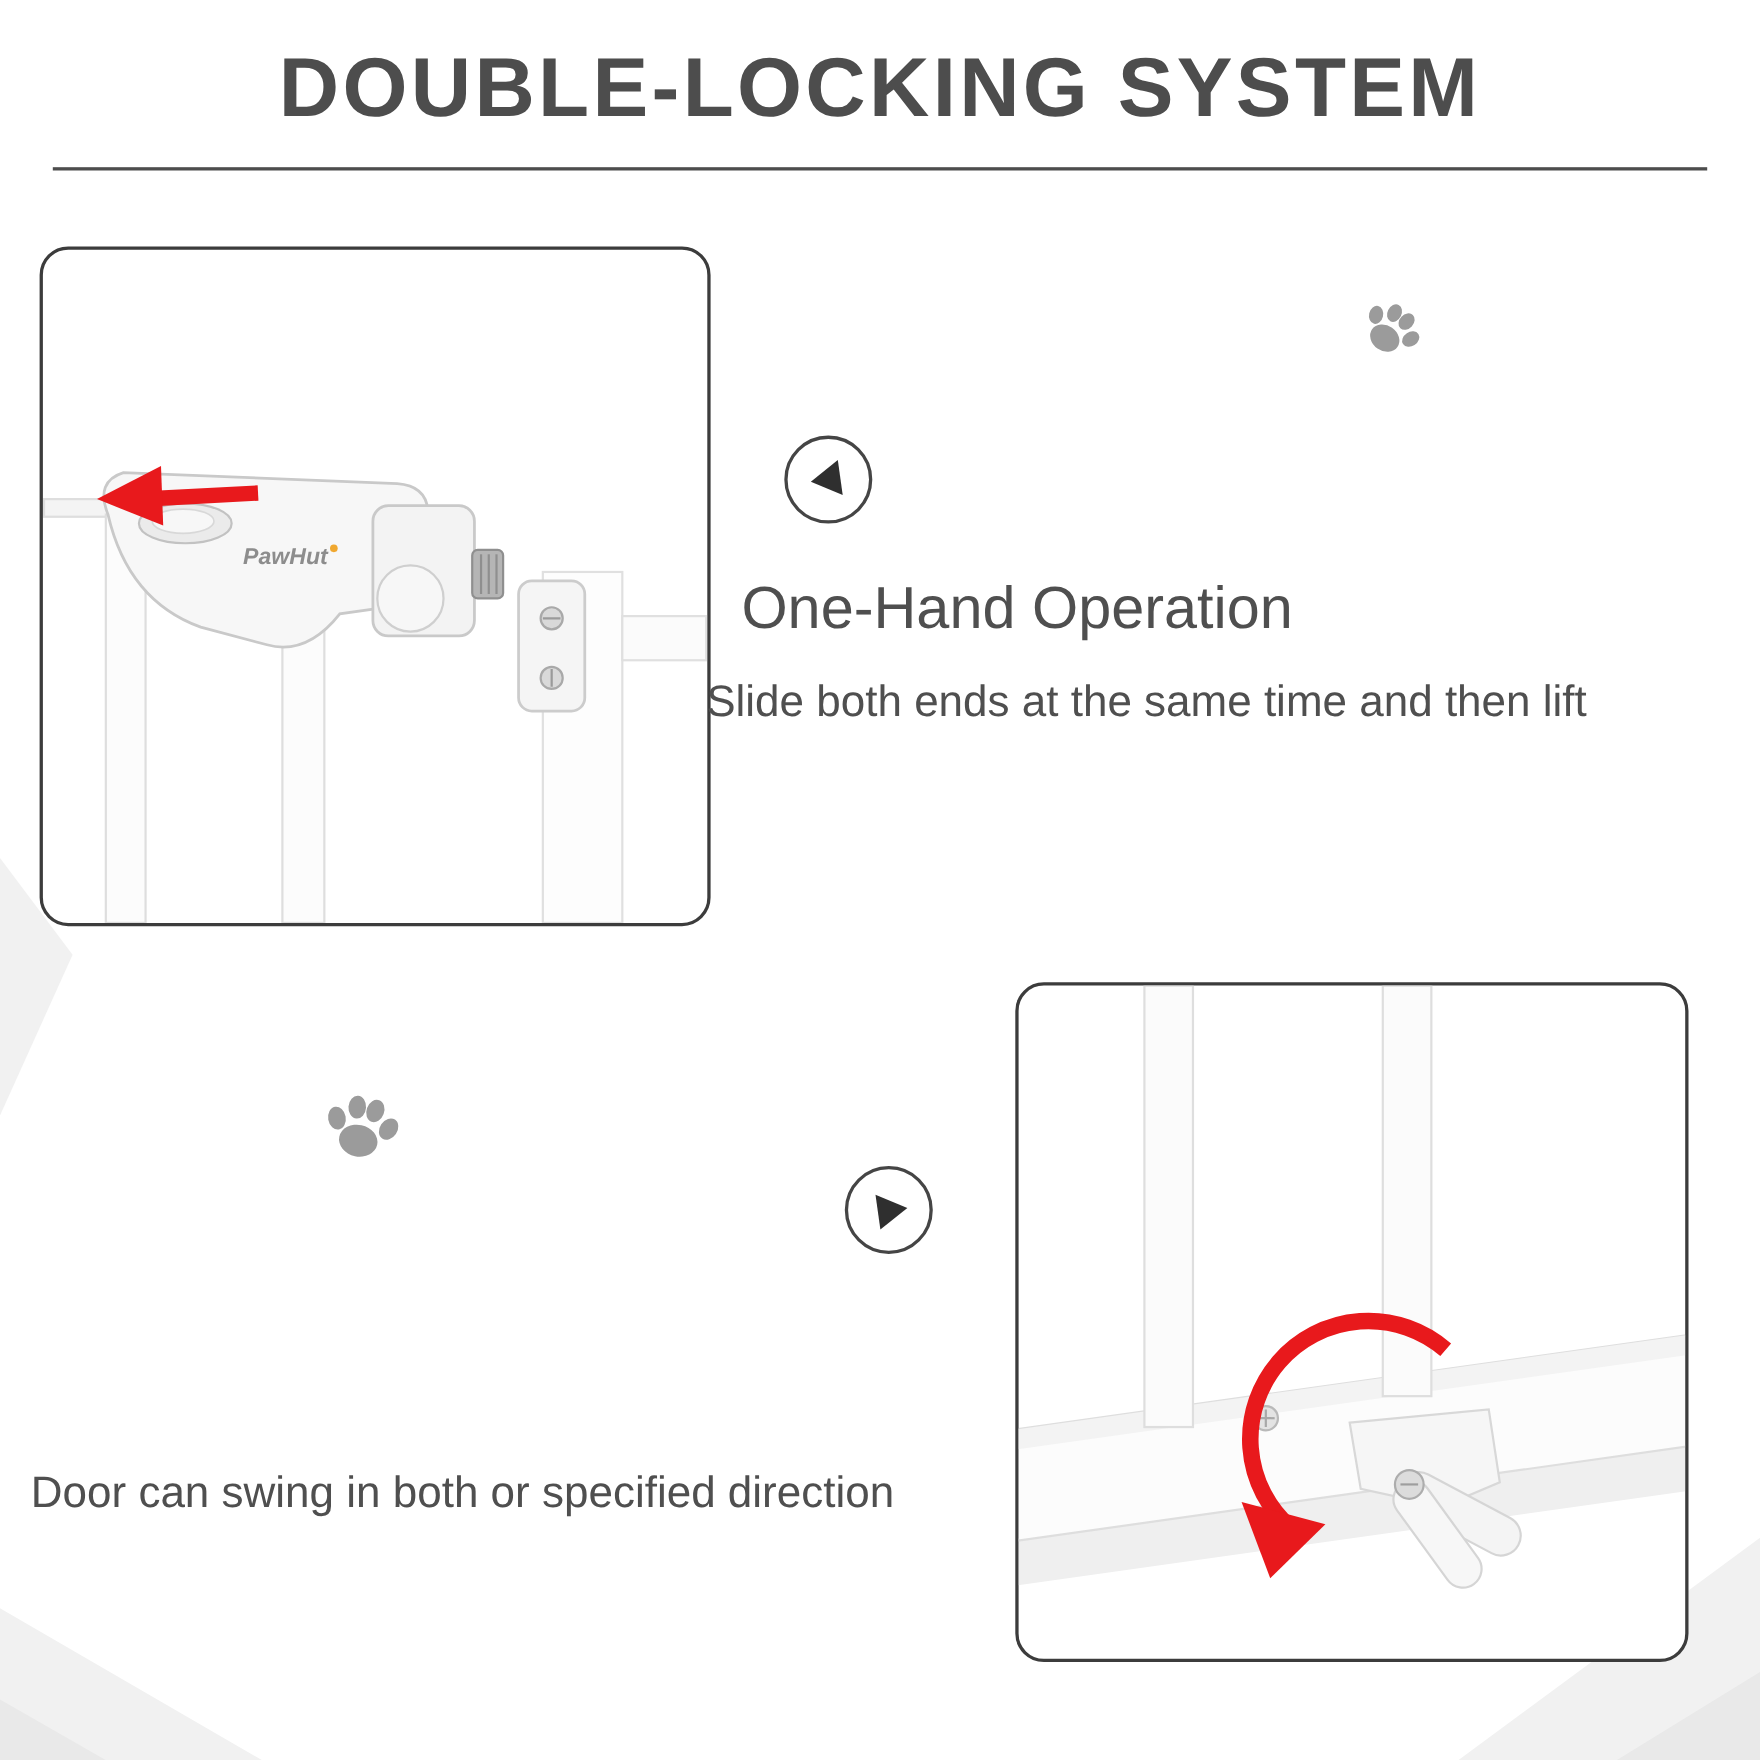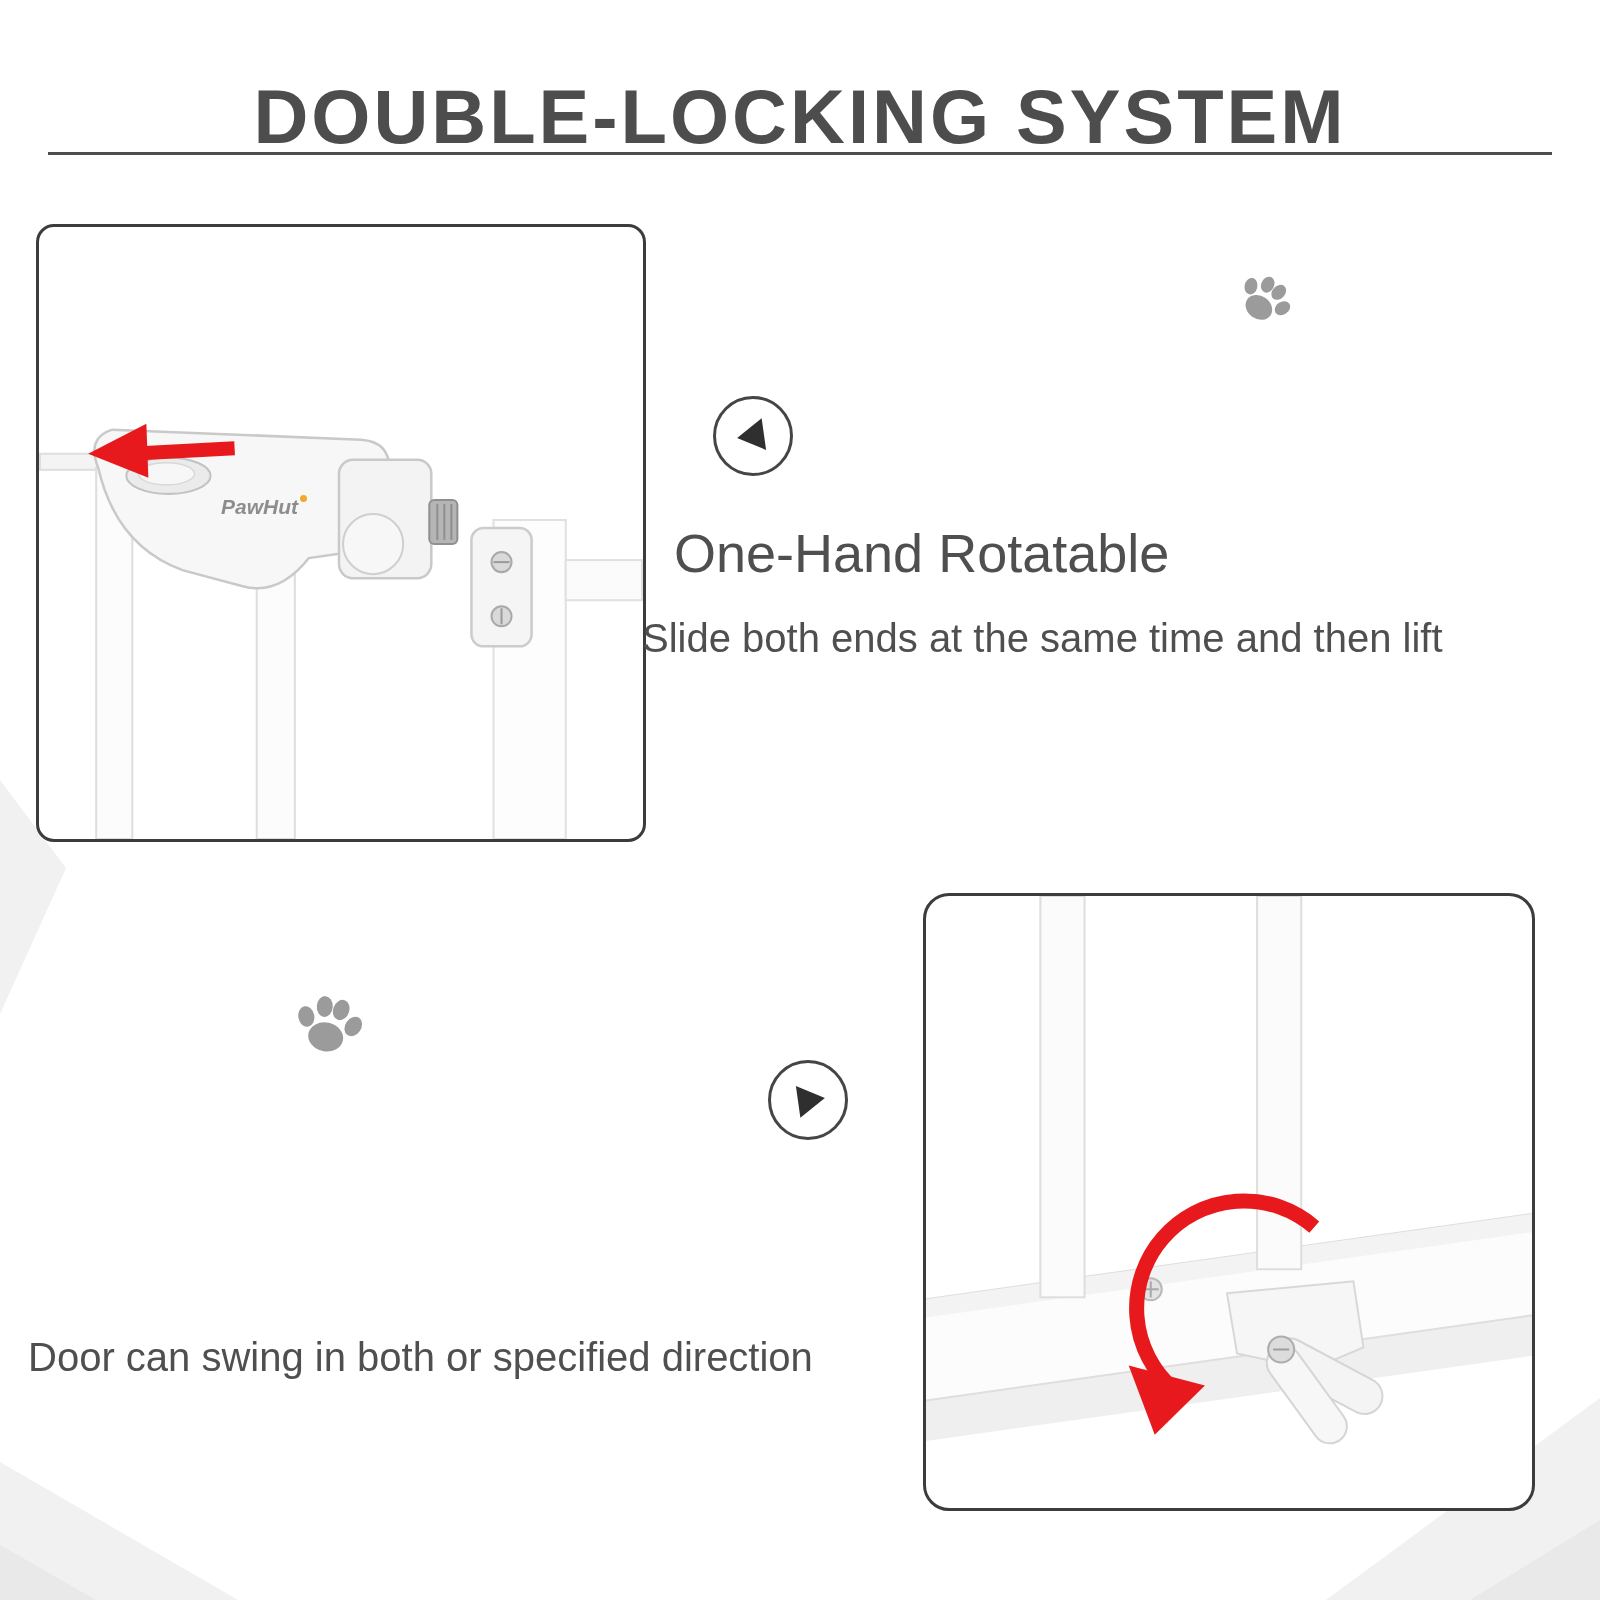--- a/index.html
+++ b/index.html
@@ -11,7 +11,7 @@
   .bg-shapes{left:0;top:0;width:1600px;height:1600px;z-index:0;}
   .page-title{
     top:36px;left:0;width:1600px;text-align:center;
-    font-size:76px;font-weight:700;letter-spacing:3px;color:#4d4d4d;z-index:2;margin-top:37px;
+    font-size:76px;font-weight:700;letter-spacing:3px;color:#4d4d4d;z-index:2;
   }
   .title-divider{
     top:152px;left:48px;width:1504px;height:3px;background:#4d4d4d;z-index:2;

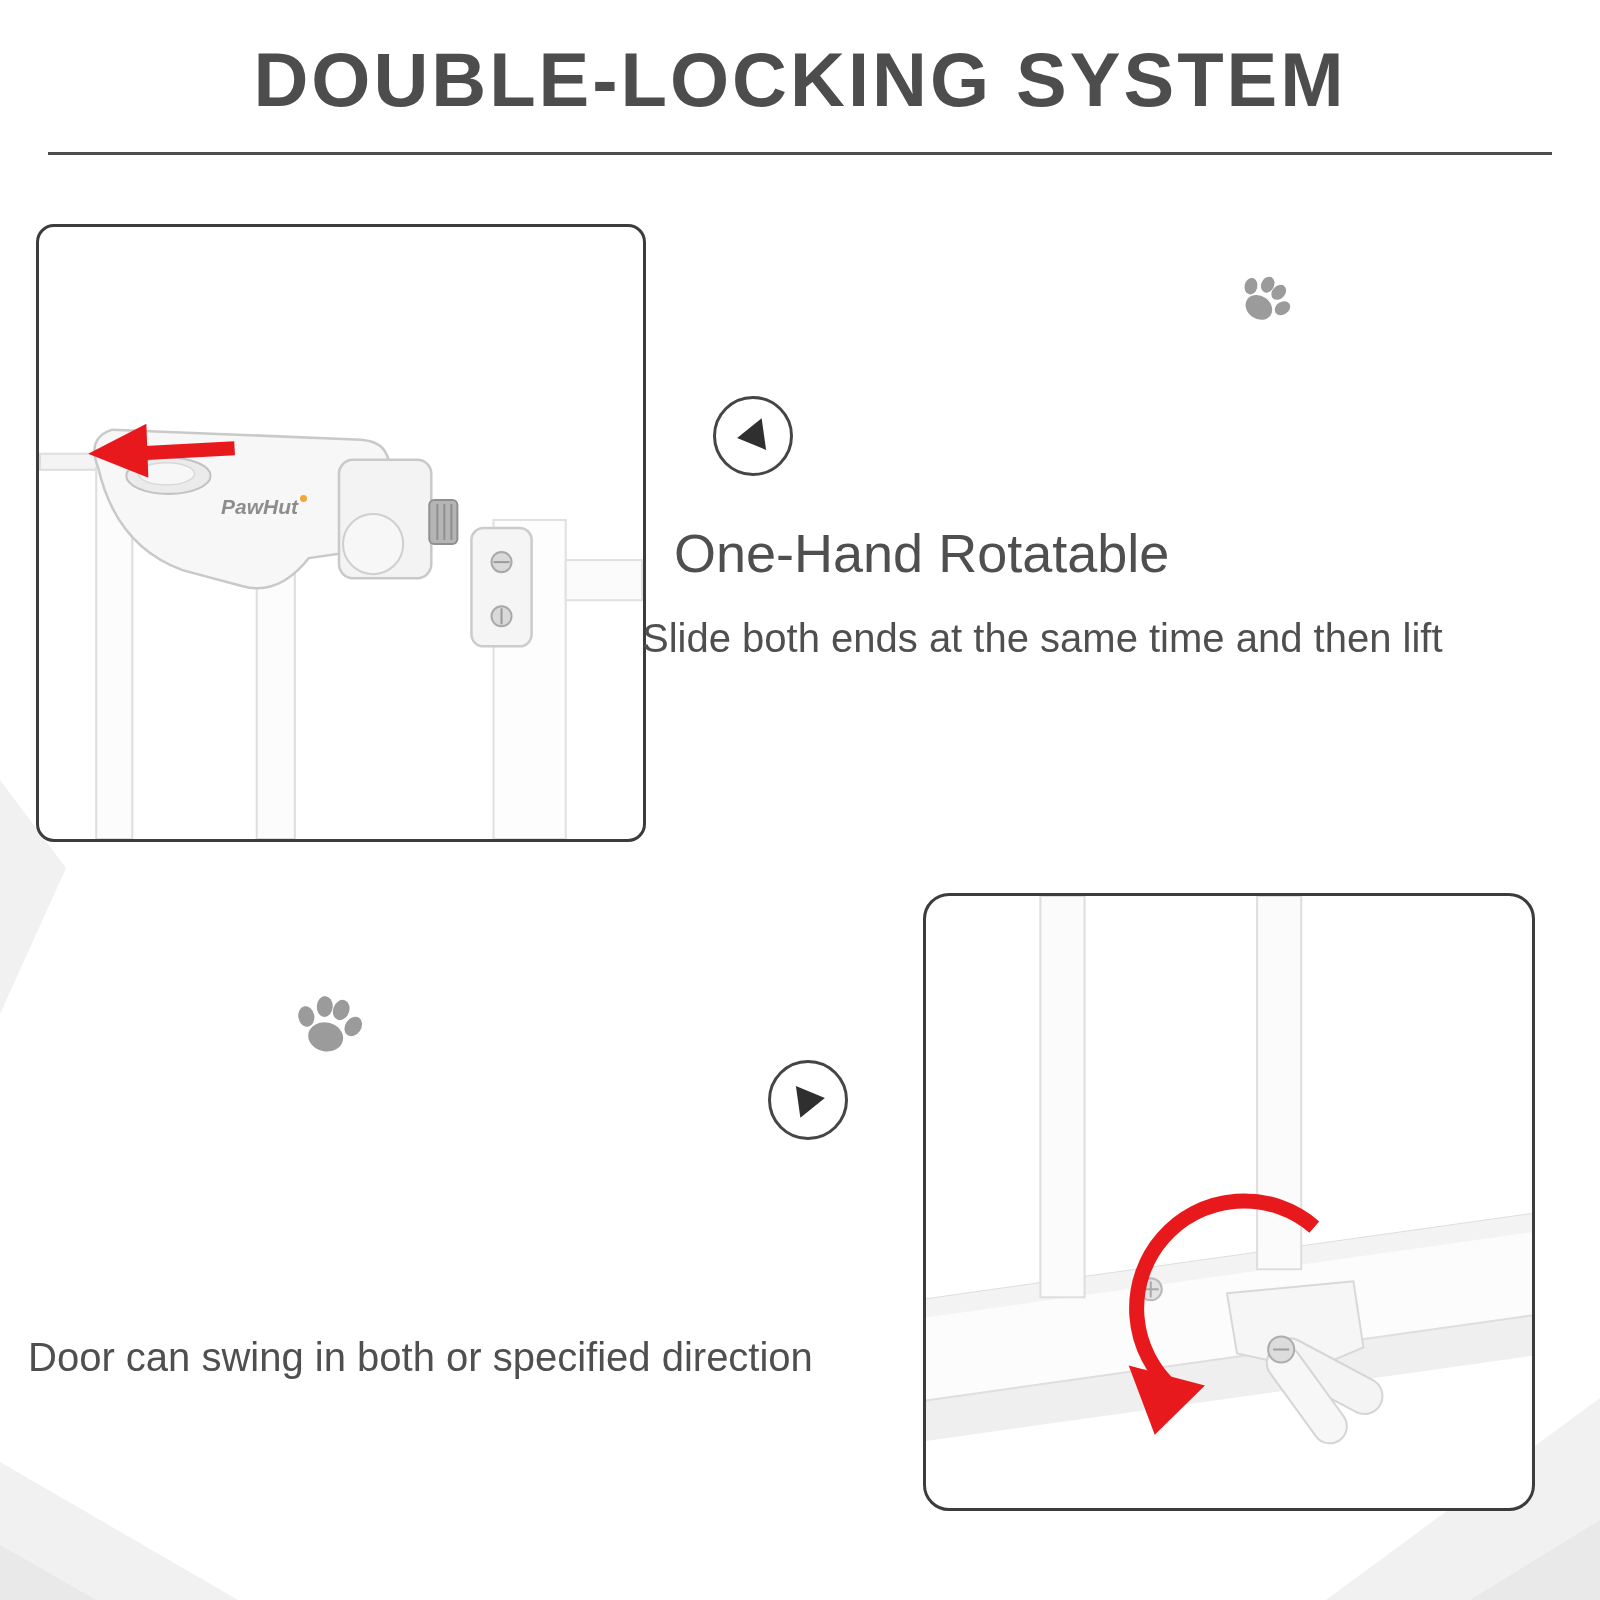--- a/index.html
+++ b/index.html
@@ -19,7 +19,7 @@
   .photo-panel{
     border:3px solid #3c3c3c;border-radius:26px;background:#ffffff;overflow:hidden;z-index:2;
   }
-  .panel-1{left:36px;top:224px;width:604px;height:612px;border-radius:18px;}
+  .panel-1{left:36px;top:224px;width:604px;height:612px;}
   .panel-2{left:923px;top:893px;width:606px;height:612px;}
   .photo-panel svg{position:absolute;left:0;top:0;width:100%;height:100%;}
   .marker-circle{

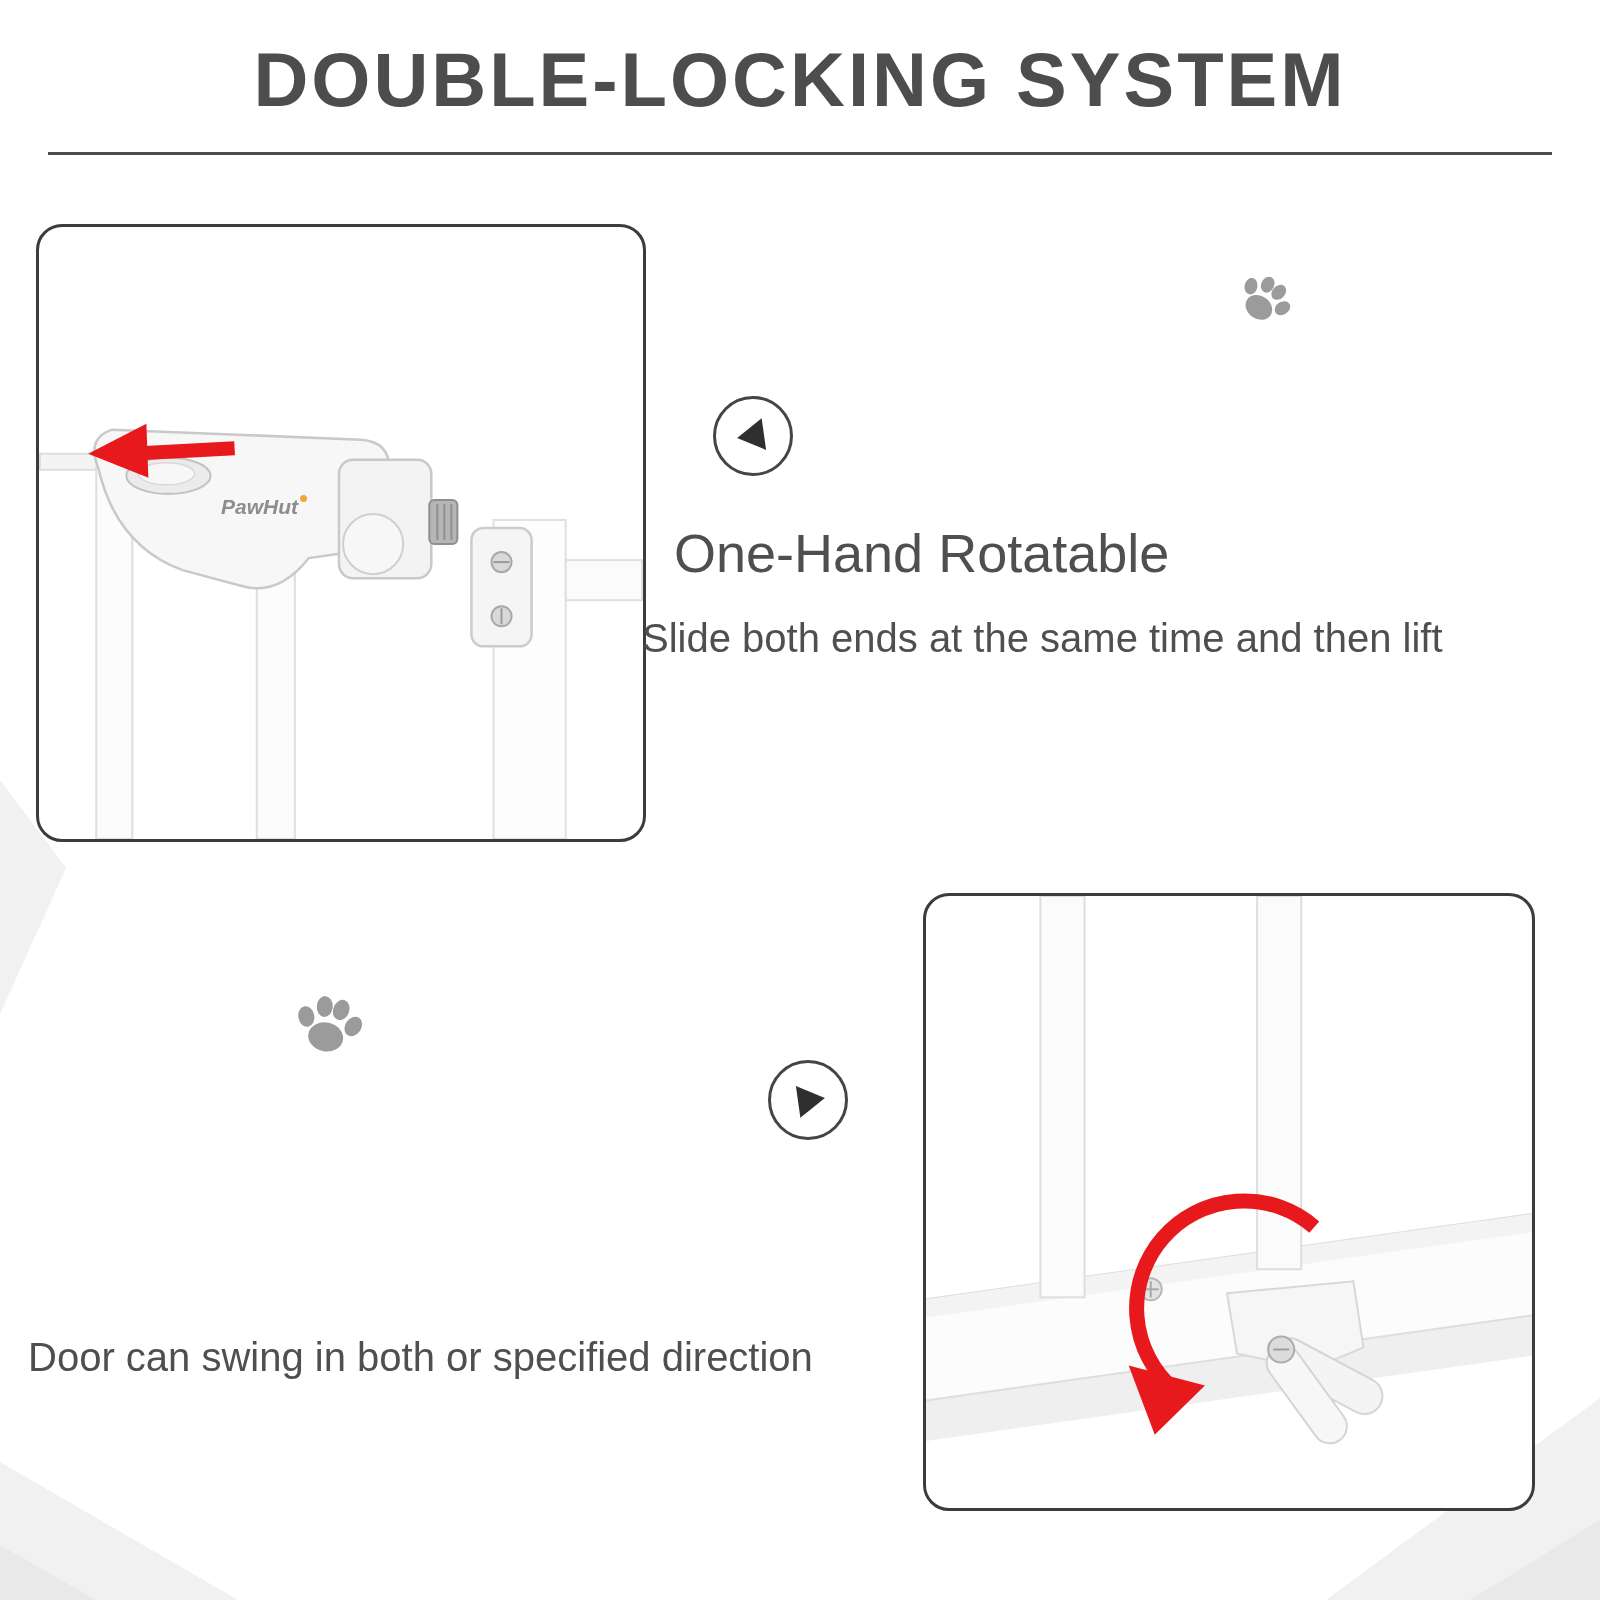--- a/index.html
+++ b/index.html
@@ -106,7 +106,7 @@
   <div class="abs marker-circle" style="left:713px;top:396px;">
     <span class="tri-left"></span>
   </div>
-  <div class="abs feature-heading" style="left:674px;top:522px;">One-Hand Rotatable</div>
+  <div class="abs feature-heading" style="left:674px;top:522px;">One-Hand Operation</div>
   <div class="abs feature-desc" style="left:642px;top:616px;">Slide both ends at the same time and then lift</div>
 
   <svg class="abs paw" style="left:1232px;top:268px;width:64px;height:64px;transform:rotate(35deg);" viewBox="0 0 100 100">

